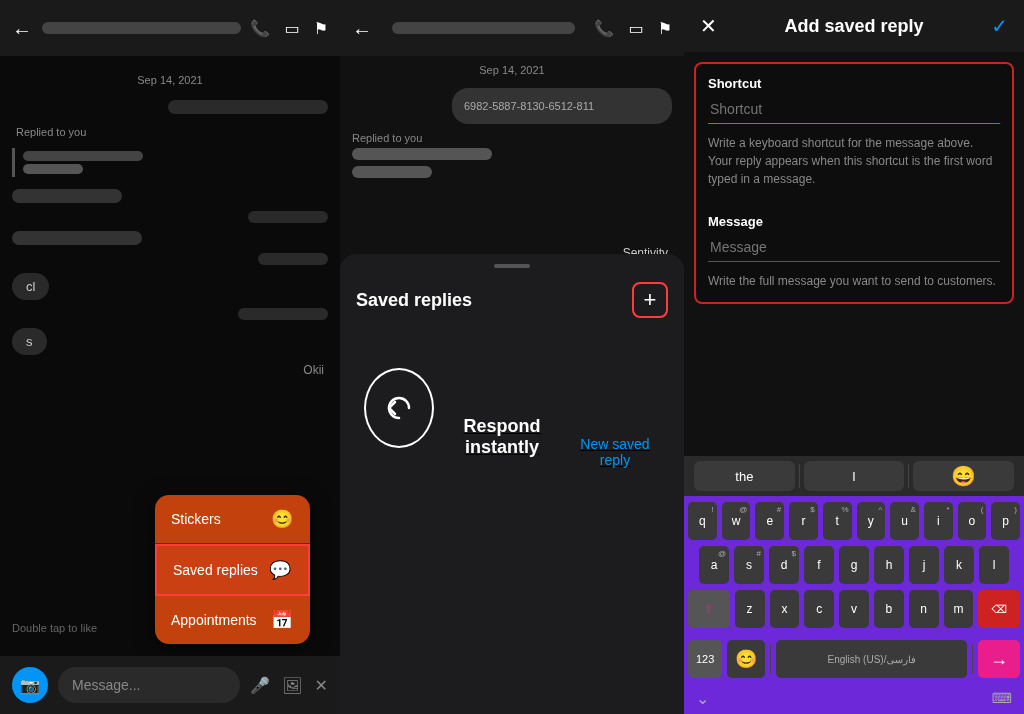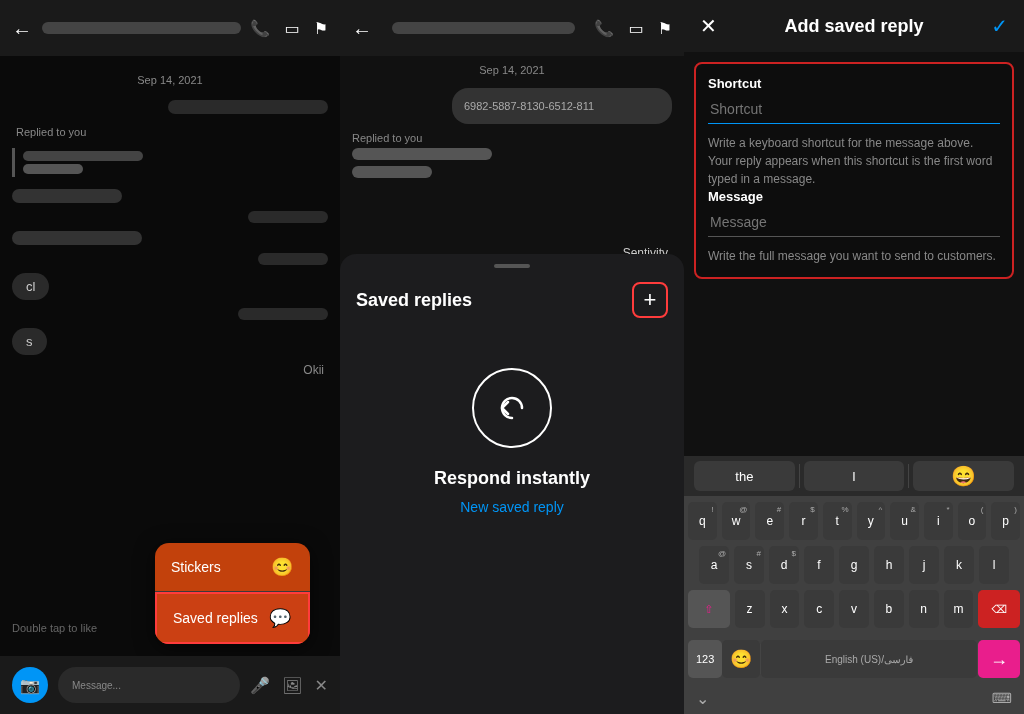--- a/index.html
+++ b/index.html
@@ -377,7 +377,7 @@
       color: #888;
       font-size: 12px;
       line-height: 1.5;
-      margin-bottom: 1px;
+      margin-bottom: 26px;
     }
     .form-input-msg {
       width: 100%;

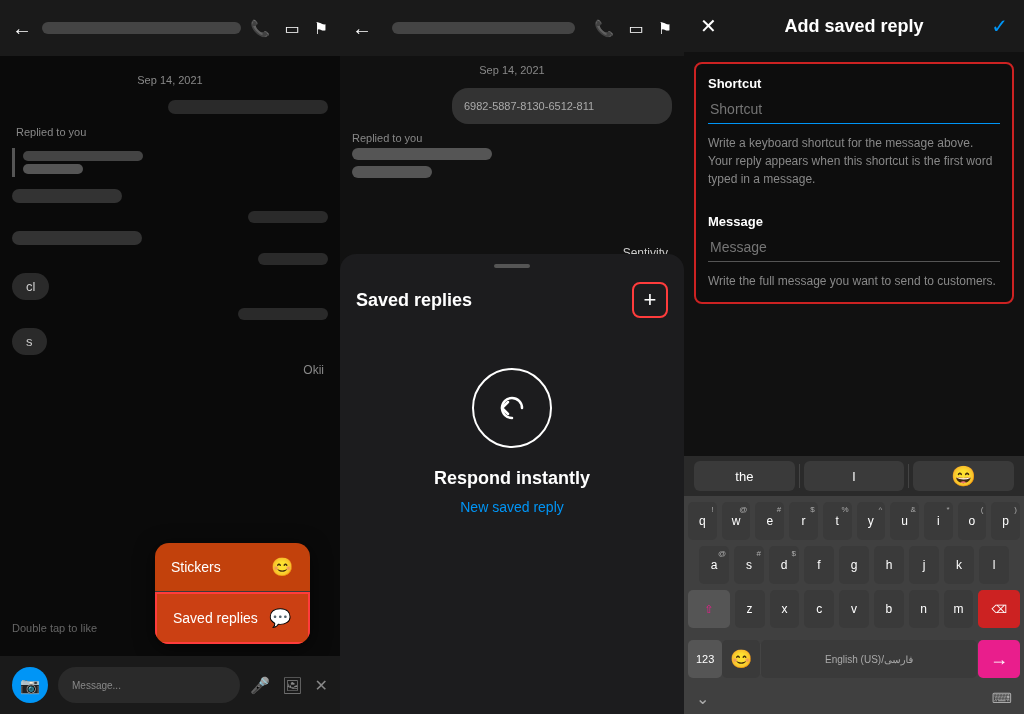--- a/index.html
+++ b/index.html
@@ -283,10 +283,10 @@
 
     .sheet-empty {
       display: flex;
-      flex-direction: column;
-      align-items: center;
+      align-items: flex-end;
       padding: 40px 24px 20px;
       text-align: center;
+      text-decoration: underline;
     }
     .reply-icon-circle {
       width: 80px;

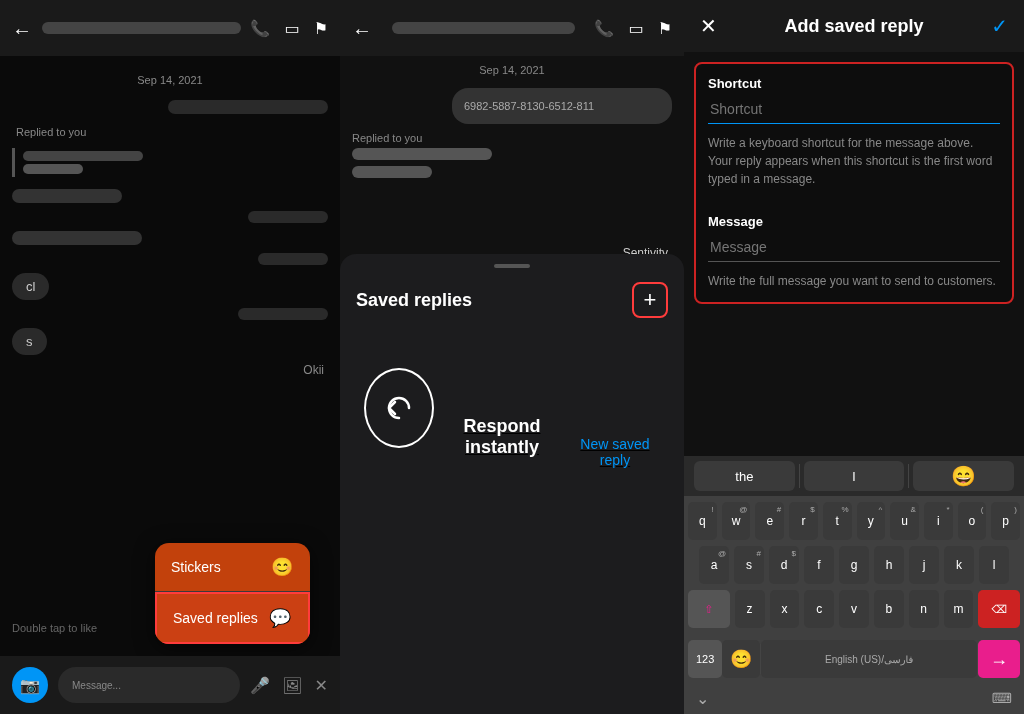--- a/index.html
+++ b/index.html
@@ -402,7 +402,7 @@
       bottom: 0;
       left: 0;
       right: 0;
-      background: #404040;
+      background: #6d28d9;
     }
     .keyboard-suggestions {
       display: flex;

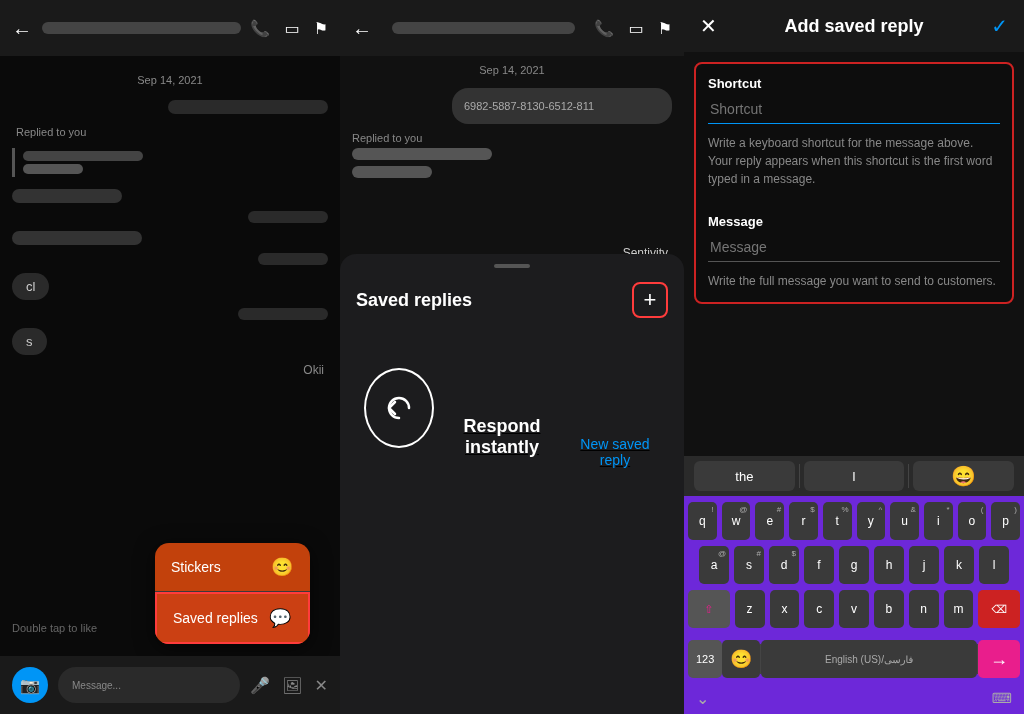--- a/index.html
+++ b/index.html
@@ -602,6 +602,10 @@
     <div class="context-item active">
       <span>Saved replies</span>
       <span class="context-icon">💬</span>
+    </div>
+    <div class="context-item">
+      <span>Appointments</span>
+      <span class="context-icon">📅</span>
     </div>
   </div>
 

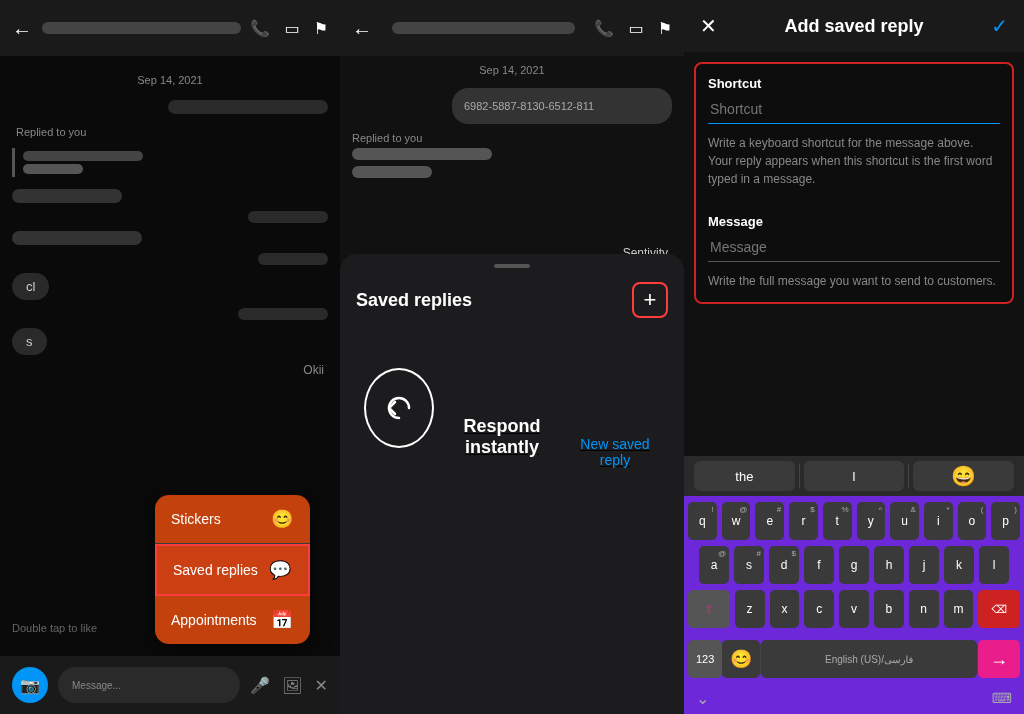--- a/index.html
+++ b/index.html
@@ -469,6 +469,7 @@
     .keyboard-bottom-row {
       display: flex;
       align-items: center;
+      gap: 5px;
       padding: 0 4px 6px;
     }
     .key-123 {

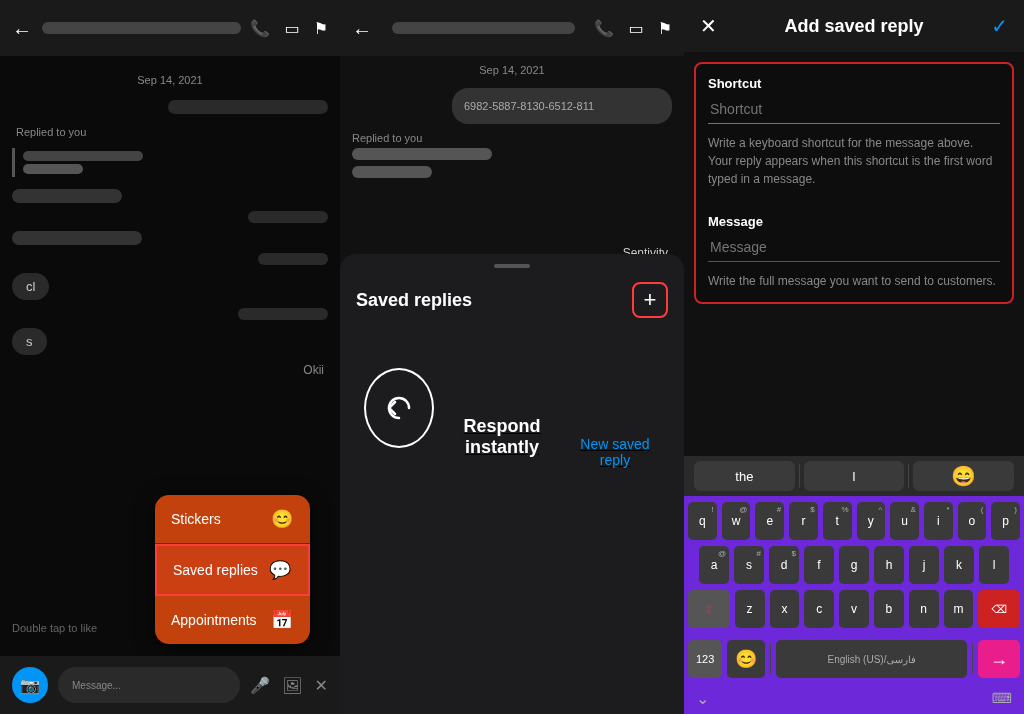--- a/index.html
+++ b/index.html
@@ -210,7 +210,7 @@
       align-items: center;
       padding: 0 14px;
       color: #888;
-      font-size: 10px;
+      font-size: 14px;
     }
     .input-icons {
       display: flex;

